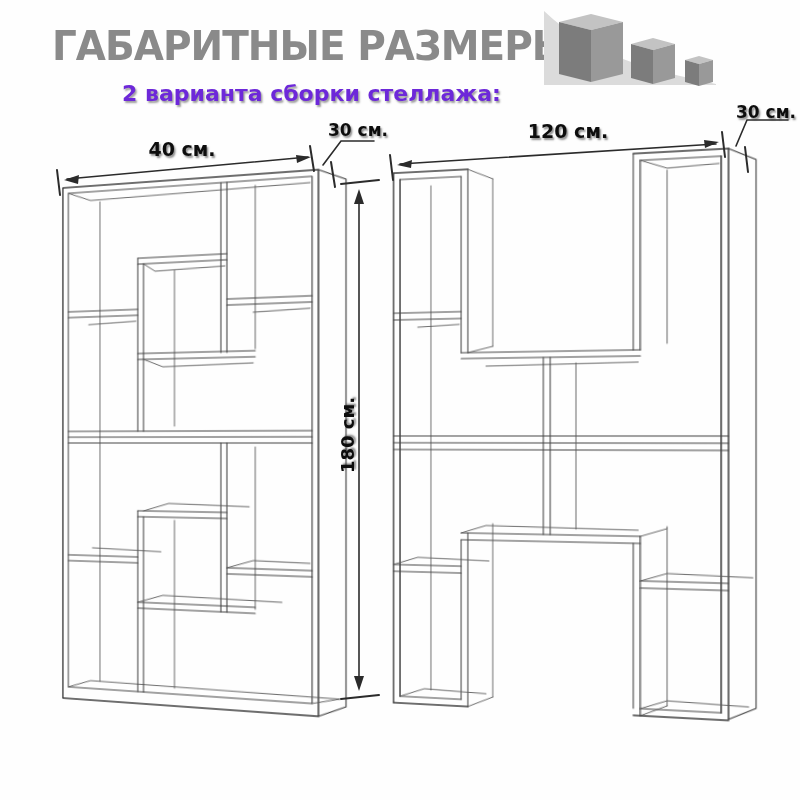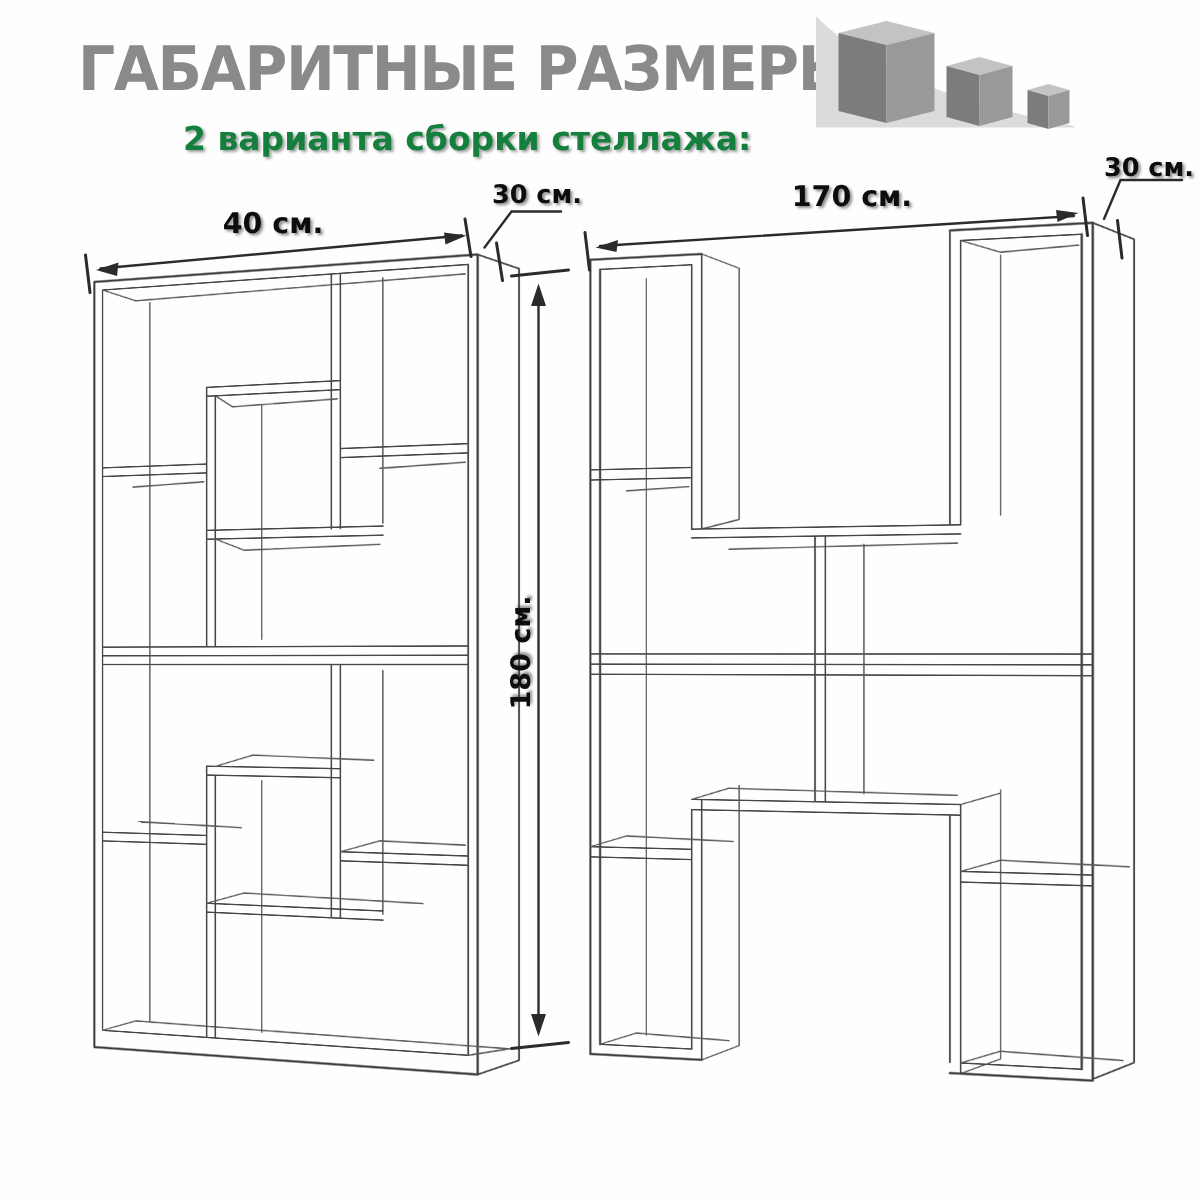--- a/index.html
+++ b/index.html
@@ -18,7 +18,7 @@
   }
   .subtitle{
     left:122px;top:81px;width:420px;
-    font-size:22px;font-weight:700;color:#15803d;
+    font-size:22px;font-weight:700;color:#6d28d9;
     text-shadow:1.5px 1.5px 2px rgba(40,40,40,.45);
     white-space:nowrap;
   }

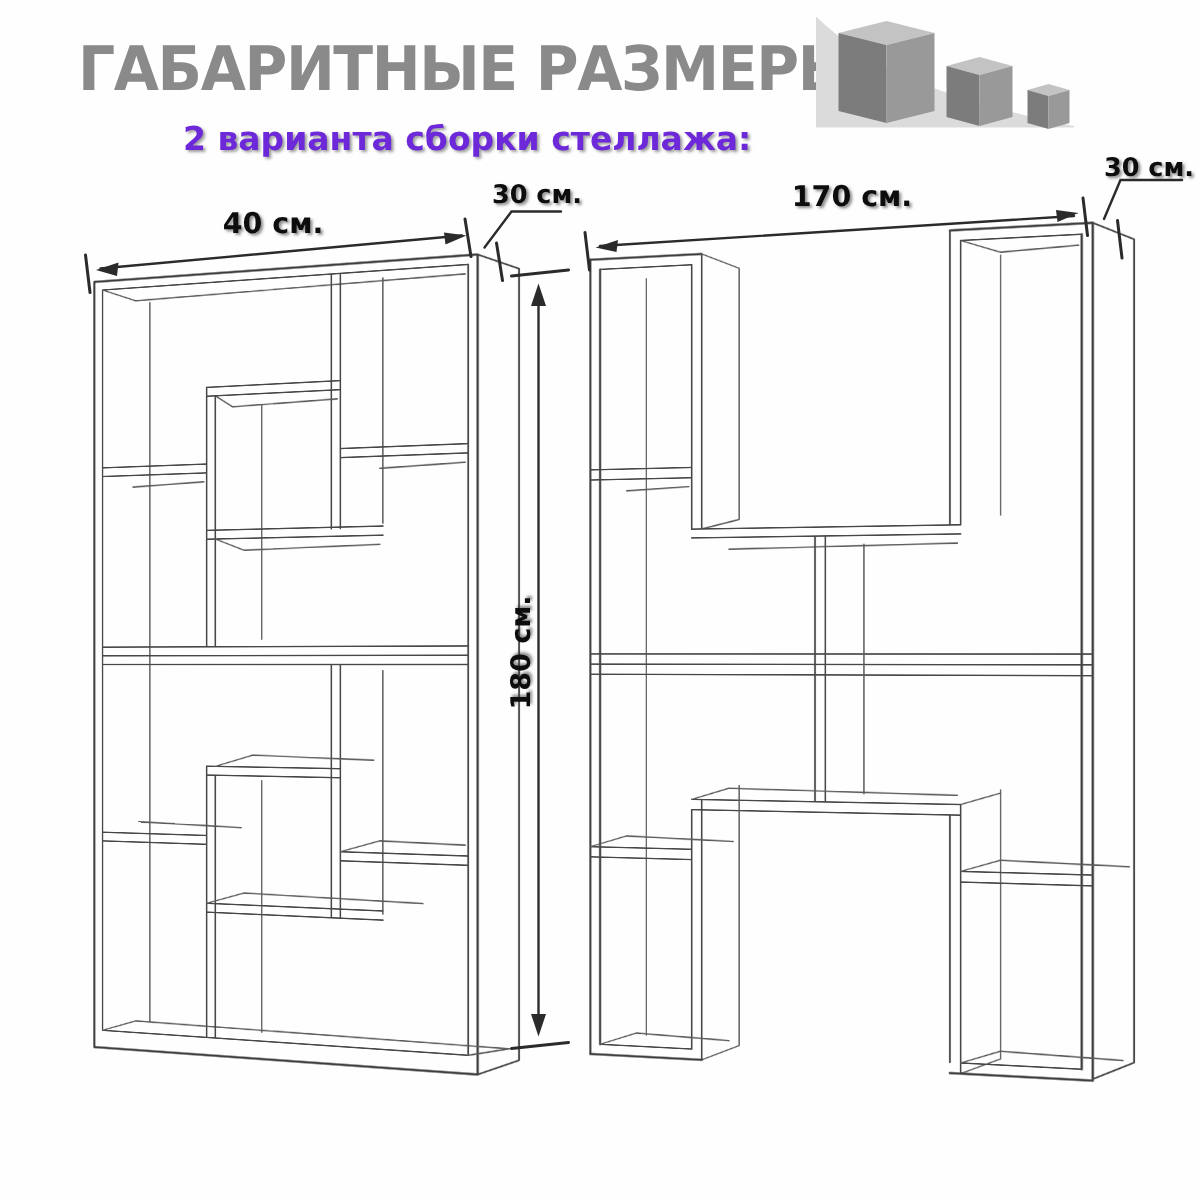--- a/index.html
+++ b/index.html
@@ -230,7 +230,7 @@
 <div class="abs dimlabel lbl-w90">40 см.</div>
 <div class="abs dimlabel lbl-d30l">30 см.</div>
 <div class="abs dimlabel lbl-h180">180 см.</div>
-<div class="abs dimlabel lbl-w120">170 см.</div>
+<div class="abs dimlabel lbl-w120">120 см.</div>
 <div class="abs dimlabel lbl-d30r">30 см.</div>
 
 </body></html>

